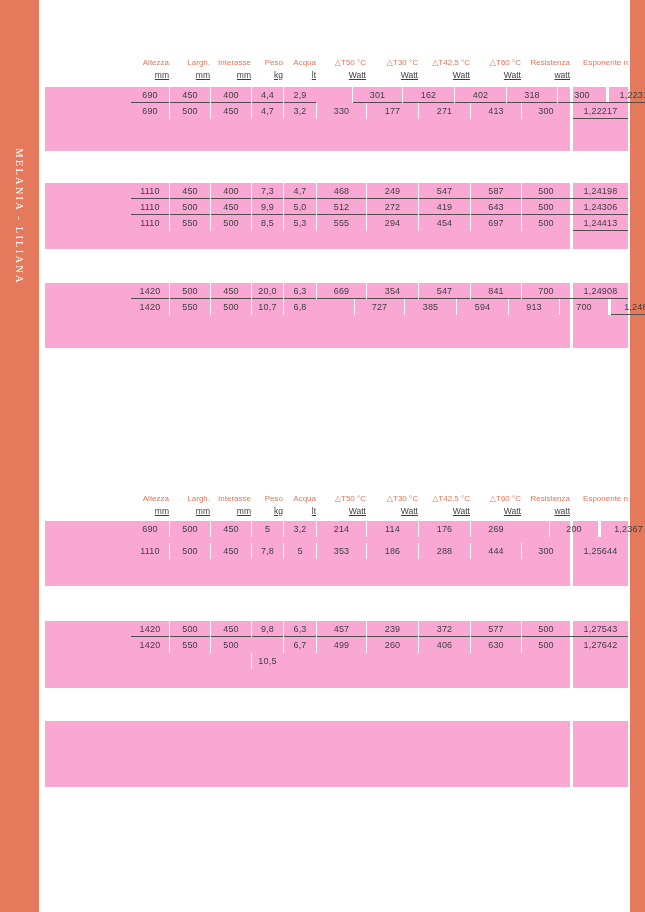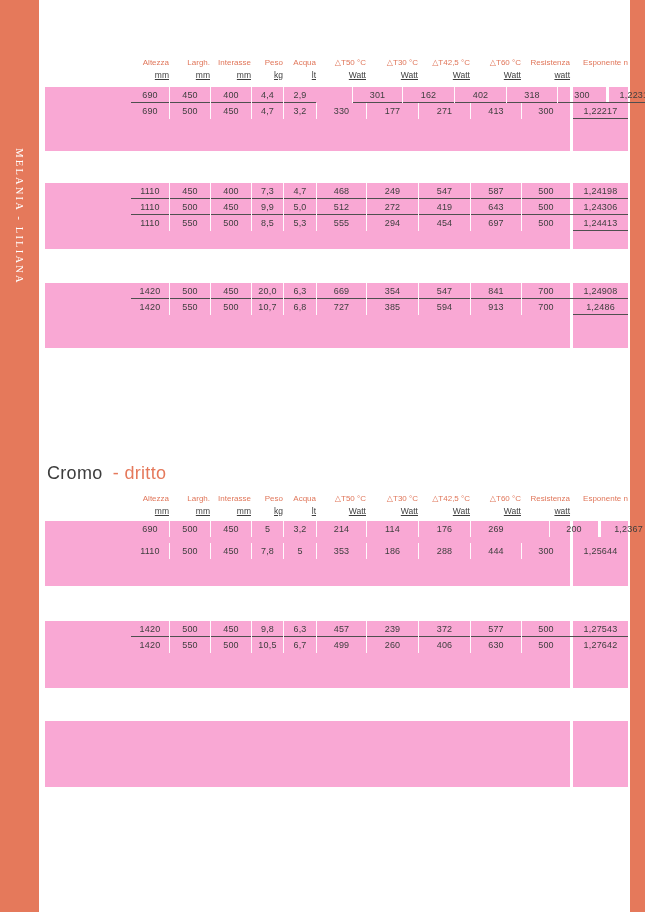--- a/index.html
+++ b/index.html
@@ -192,7 +192,7 @@
         <div class="cell sep" style="width: 41px;">500</div>
         <div class="cell sep" style="width: 32px;">10,7</div>
         <div class="cell sep" style="width: 33px;">6,8</div>
-        <div class="cell sep" style="width: 50px;">727</div>
+        <div class="cell sep" style="width: 50px; margin-left: 38px;">727</div>
         <div class="cell sep" style="width: 52px;">385</div>
         <div class="cell sep" style="width: 52px;">594</div>
         <div class="cell sep" style="width: 51px;">913</div>

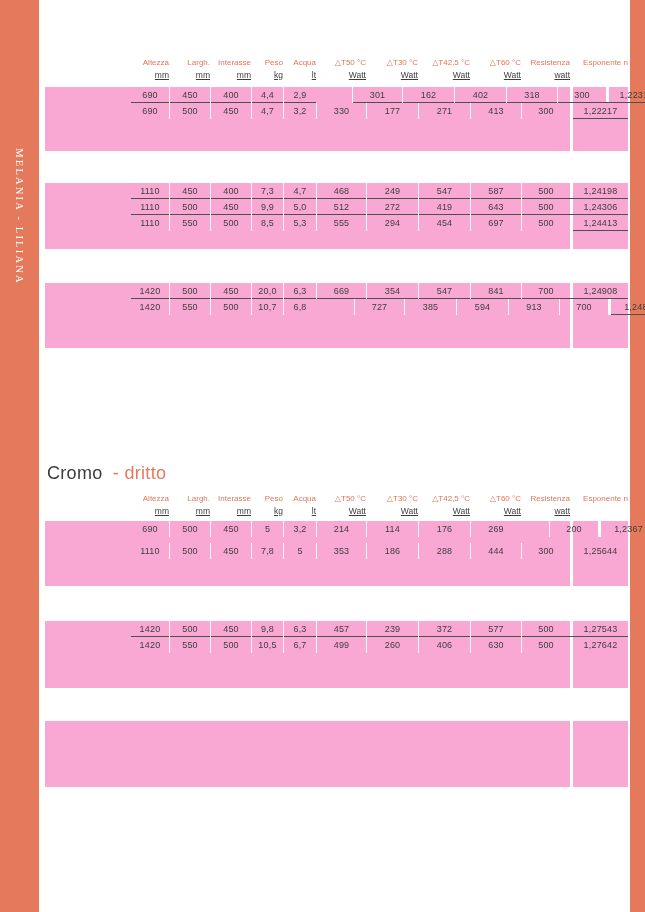--- a/index.html
+++ b/index.html
@@ -202,10 +202,6 @@
       </div>
     </div>
 
-  <div class="sec-title" style="top:463px">
-    <span>Cromo</span>
-    <span class="accent">- dritto</span>
-  </div>
   <div class="thead" style="top:491px">
       <div class="hspacer" style="width: 86px;"></div>
       <div class="hcell" style="width: 38px;">

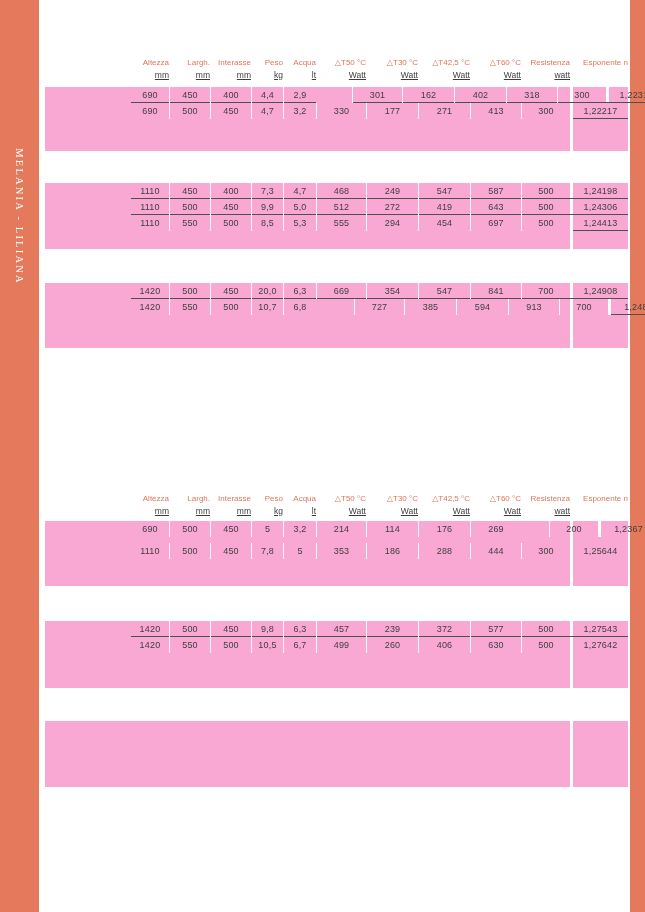--- a/index.html
+++ b/index.html
@@ -302,7 +302,7 @@
         <div class="cell" style="width: 38px;">1420</div>
         <div class="cell sep" style="width: 41px;">550</div>
         <div class="cell sep" style="width: 41px;">500</div>
-        <div class="cell sep" style="width: 32px;">10,5</div>
+        <div class="cell sep" style="width: 32px; margin-top: 16px;">10,5</div>
         <div class="cell sep" style="width: 33px;">6,7</div>
         <div class="cell sep" style="width: 50px;">499</div>
         <div class="cell sep" style="width: 52px;">260</div>

